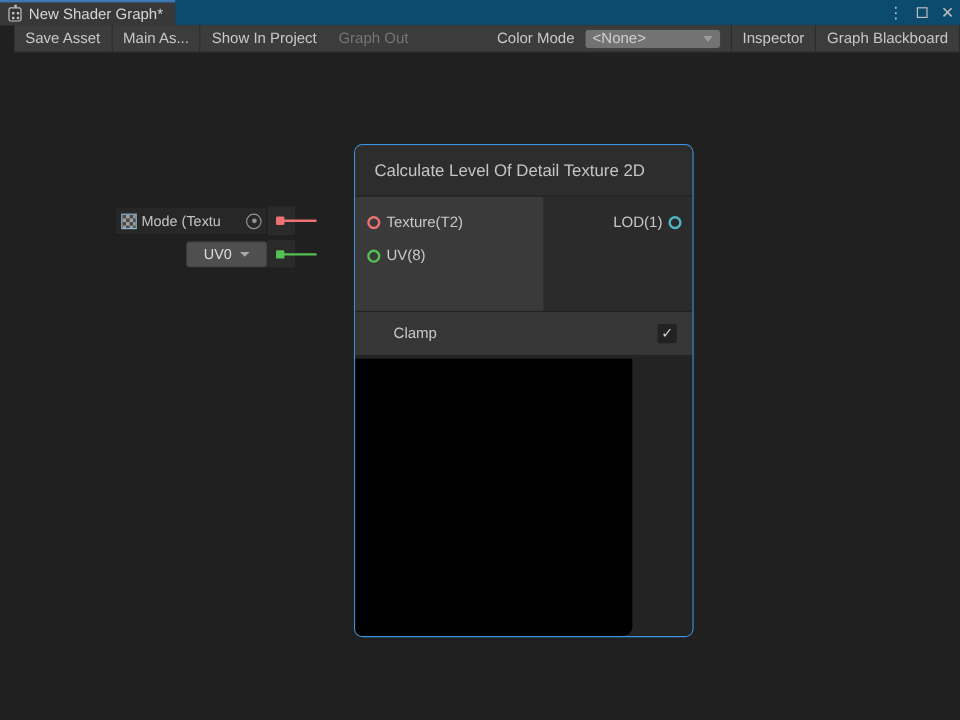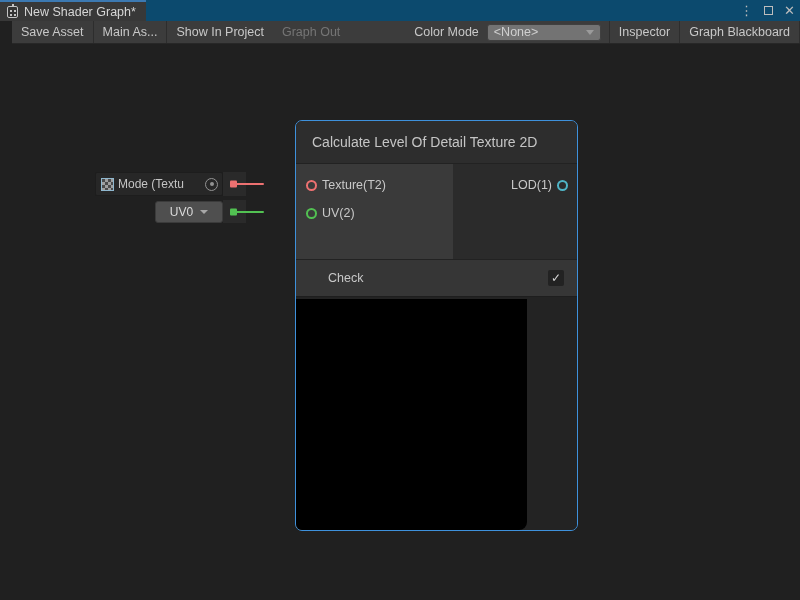--- a/index.html
+++ b/index.html
@@ -169,7 +169,7 @@
         </div>
         <div class="port-row">
           <span class="port-circle pc-green"></span>
-          <span>UV(2)</span>
+          <span>UV(8)</span>
         </div>
       </div>
       <div class="outputs-col">

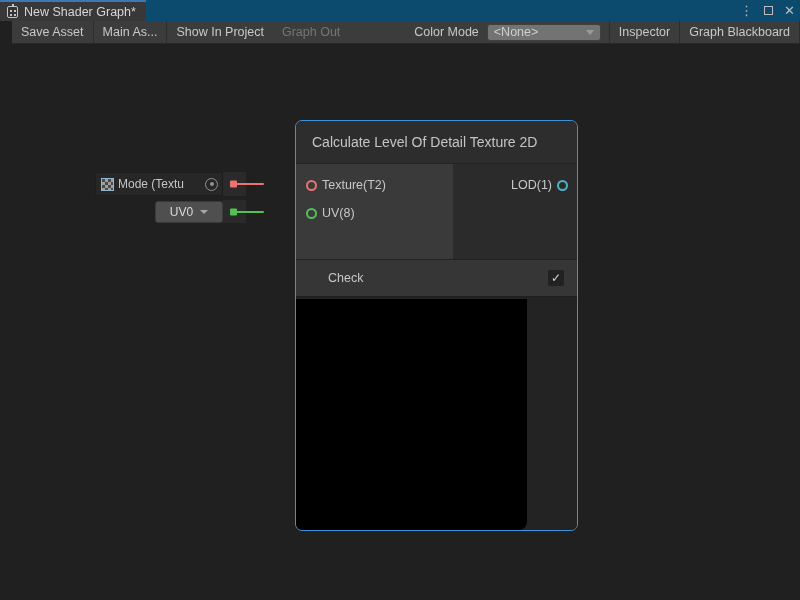--- a/index.html
+++ b/index.html
@@ -181,7 +181,7 @@
     </div>
 
     <div class="option-row">
-      <span>Check</span>
+      <span>Clamp</span>
       <span class="checkbox">
         <span>✓</span>
       </span>

